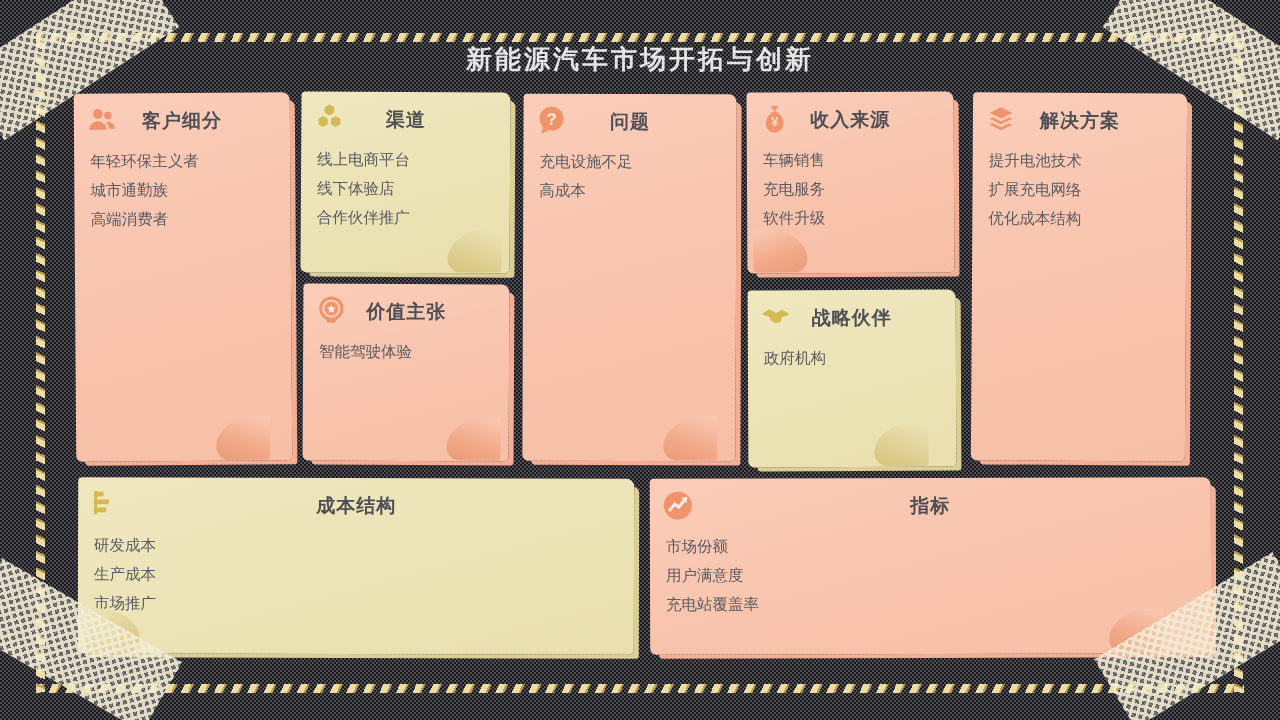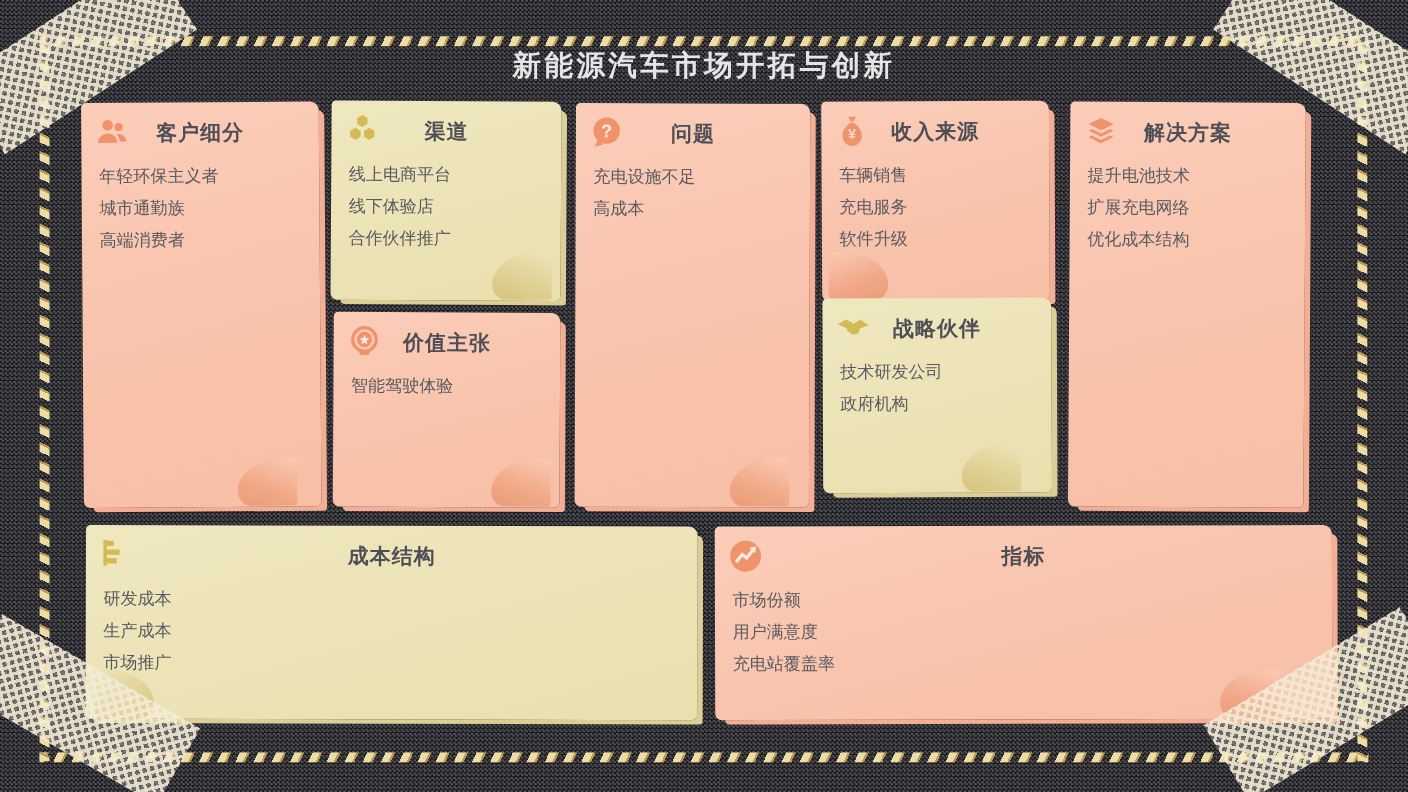--- a/index.html
+++ b/index.html
@@ -65,7 +65,7 @@
   .n-revenue{left:747px;top:92px;width:207px;height:181px;transform:rotate(-.3deg);}
   .n-solutions{left:972px;top:93px;width:214px;height:368px;transform:rotate(.35deg);}
   .n-value{left:303px;top:284px;width:206px;height:177px;transform:rotate(.3deg);}
-  .n-partners{left:748px;top:271px;width:208px;height:177px;transform:rotate(-.25deg);}
+  .n-partners{left:748px;top:290px;width:208px;height:177px;transform:rotate(-.25deg);}
   .n-cost{left:78px;top:478px;width:556px;height:176px;transform:rotate(.15deg);}
   .n-metrics{left:650px;top:478px;width:561px;height:176px;transform:rotate(-.15deg);}
 </style>

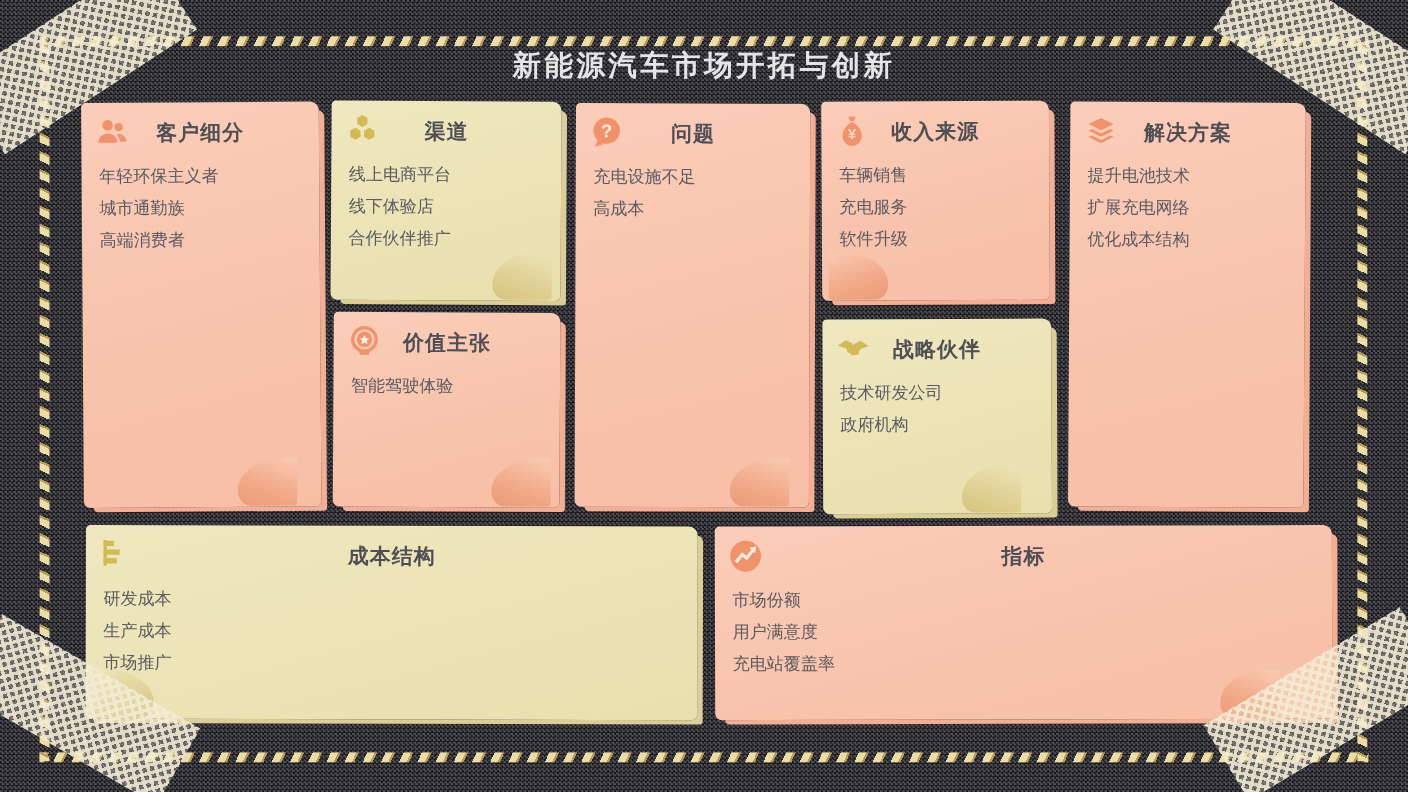--- a/index.html
+++ b/index.html
@@ -190,7 +190,6 @@
   </span>
   <h2>战略伙伴</h2>
   <ul>
-    <li>技术研发公司</li>
     <li>政府机构</li>
   </ul>
   <span class="fold fold-right" style="right:28px"></span>

